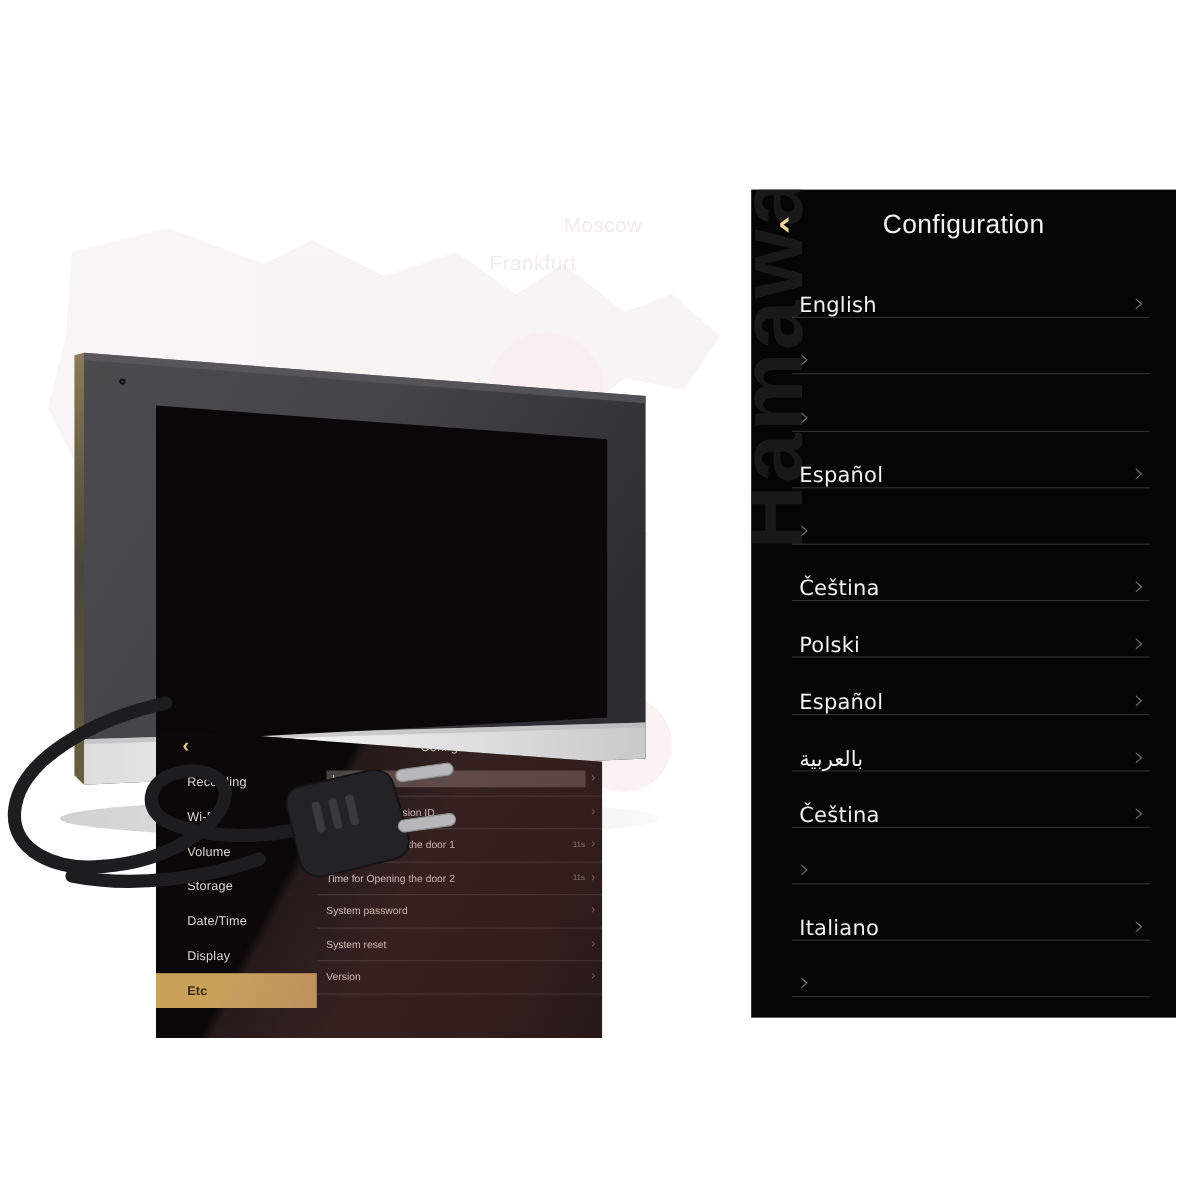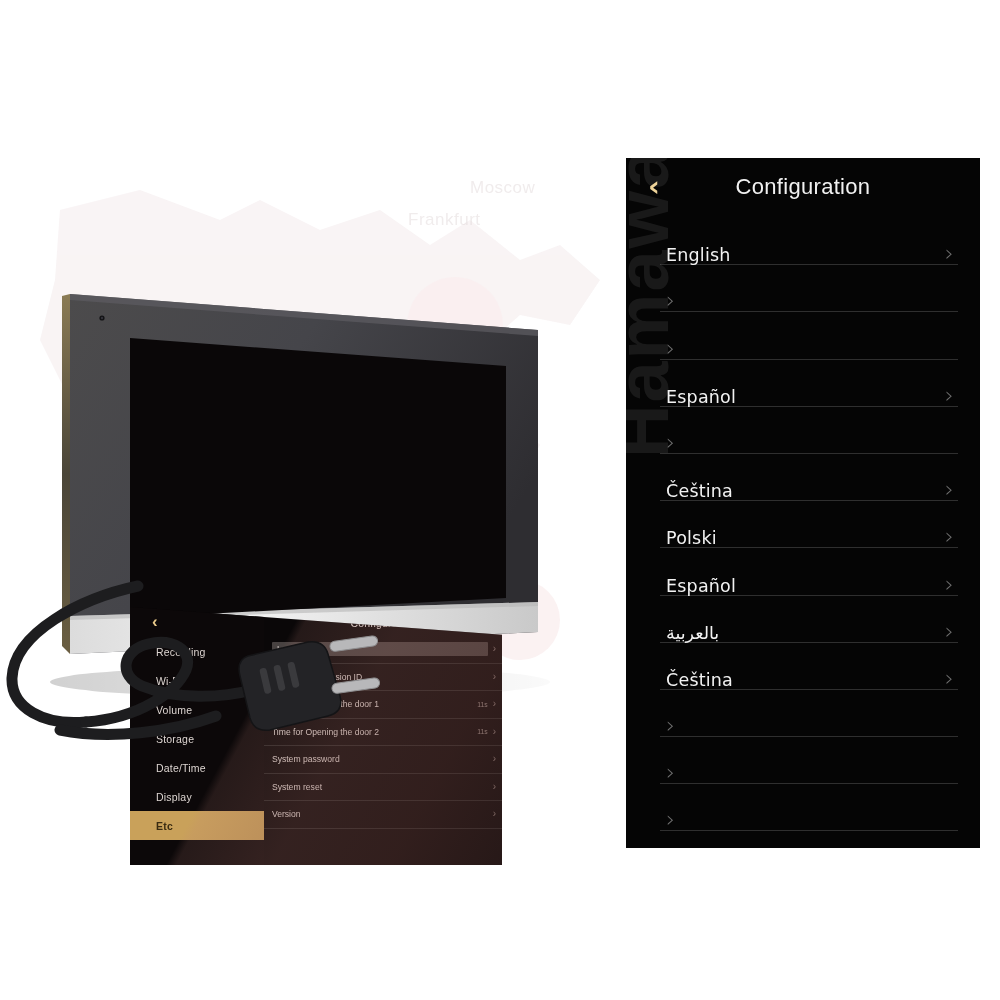--- a/index.html
+++ b/index.html
@@ -316,6 +316,7 @@
         <span class="lang-chev">›</span>
       </div>
       <div class="lang-row">
+        <span class="lang-label">Italiano</span>
         <span class="lang-chev">›</span>
       </div>
       <div class="lang-row">

